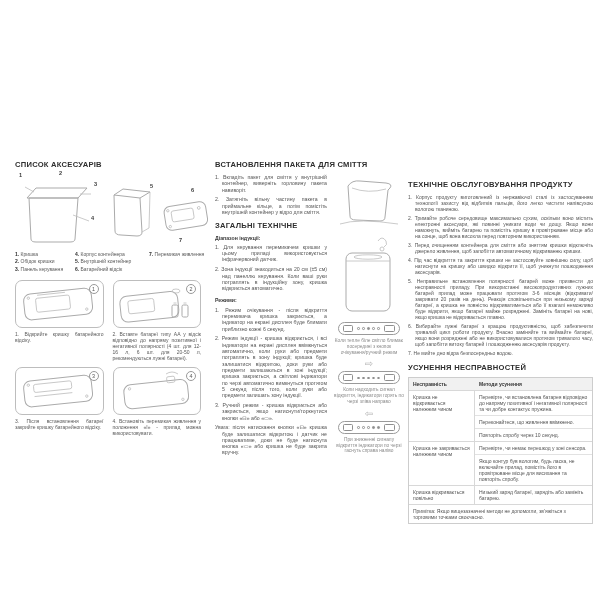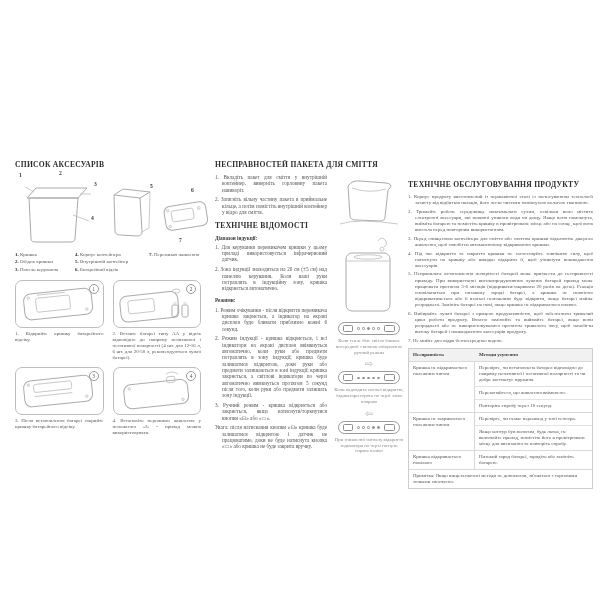--- a/index.html
+++ b/index.html
@@ -4,7 +4,7 @@
 <style>
   html,body{margin:0;padding:0;background:#fff;}
   #page{position:relative;width:600px;height:600px;background:#ffffff;overflow:hidden;
-        font-family:Liberation Serif, serif;color:#4a4a4a;}
+        font-family:Liberation Sans, sans-serif;color:#4a4a4a;}
   .col{position:absolute;top:160px;}
   #col-left{left:15px;width:186px;}
   #col-mid{left:215px;width:189px;}

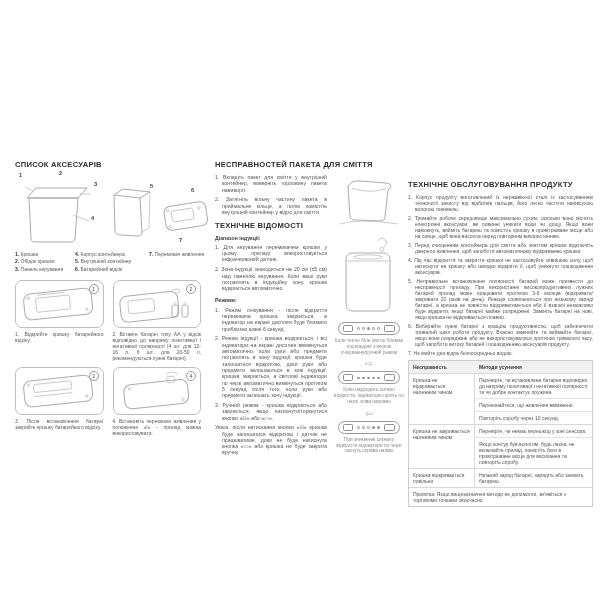--- a/index.html
+++ b/index.html
@@ -177,7 +177,7 @@
   </div>
 
   <div class="col" id="col-mid">
-    <h3 class="sec">НЕСПРАВНОСТЕЙ ПАКЕТА ДЛЯ СМІТТЯ</h3>
+    <h3 class="sec">ВСТАНОВЛЕННЯ ПАКЕТА ДЛЯ СМІТТЯ</h3>
     <div class="mid-flex">
       <div class="mid-text body-txt">
         <p class="num-item">1. Вкладіть пакет для сміття у внутрішній контейнер, виверніть горловину пакета навиворіт.</p>

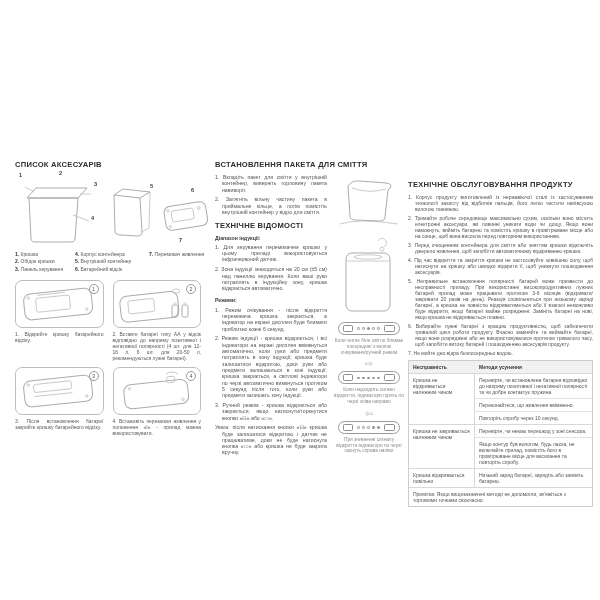--- a/index.html
+++ b/index.html
@@ -182,7 +182,7 @@
       <div class="mid-text body-txt">
         <p class="num-item">1. Вкладіть пакет для сміття у внутрішній контейнер, виверніть горловину пакета навиворіт.</p>
         <p class="num-item">2. Затягніть вільну частину пакета в приймальне кільце, а потім помістіть внутрішній контейнер у відро для сміття.</p>
-        <h3 class="sec" style="margin-top:8px;">ТЕХНІЧНЕ ВІДОМОСТІ</h3>
+        <h3 class="sec" style="margin-top:8px;">ЗАГАЛЬНІ ТЕХНІЧНЕ</h3>
         <div class="sublabel">Діапазон індукції:</div>
         <p class="num-item">1. Для керування перемикачем кришки у цьому приладі використовується інфрачервоний датчик.</p>
         <p class="num-item">2. Зона індукції знаходиться на 20 см (±5 см) над панеллю керування. Коли ваші руки потраплять в індукційну зону, кришка відкриється автоматично.</p>

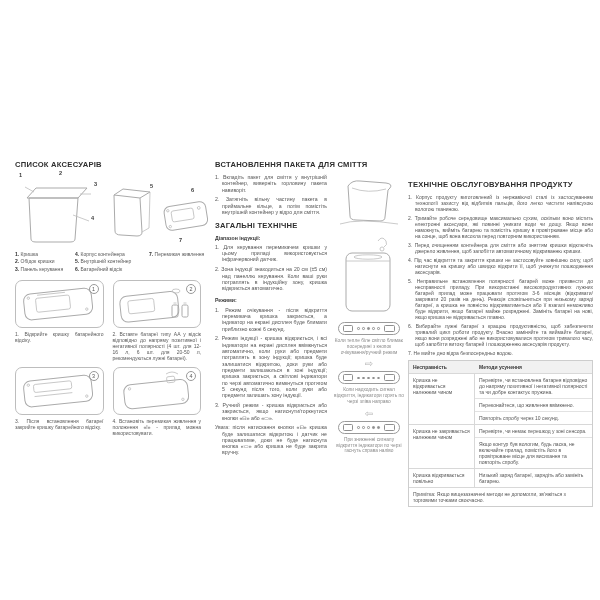--- a/index.html
+++ b/index.html
@@ -262,6 +262,7 @@
       <p class="num-item">7. Не мийте дно відра безпосередньо водою.</p>
     </div>
 
+    <h3 class="sec" style="margin-top:7px;">УСУНЕННЯ НЕСПРАВНОСТЕЙ</h3>
     <div class="tbl">
       <div class="t-head">
         <div>Несправність</div>

